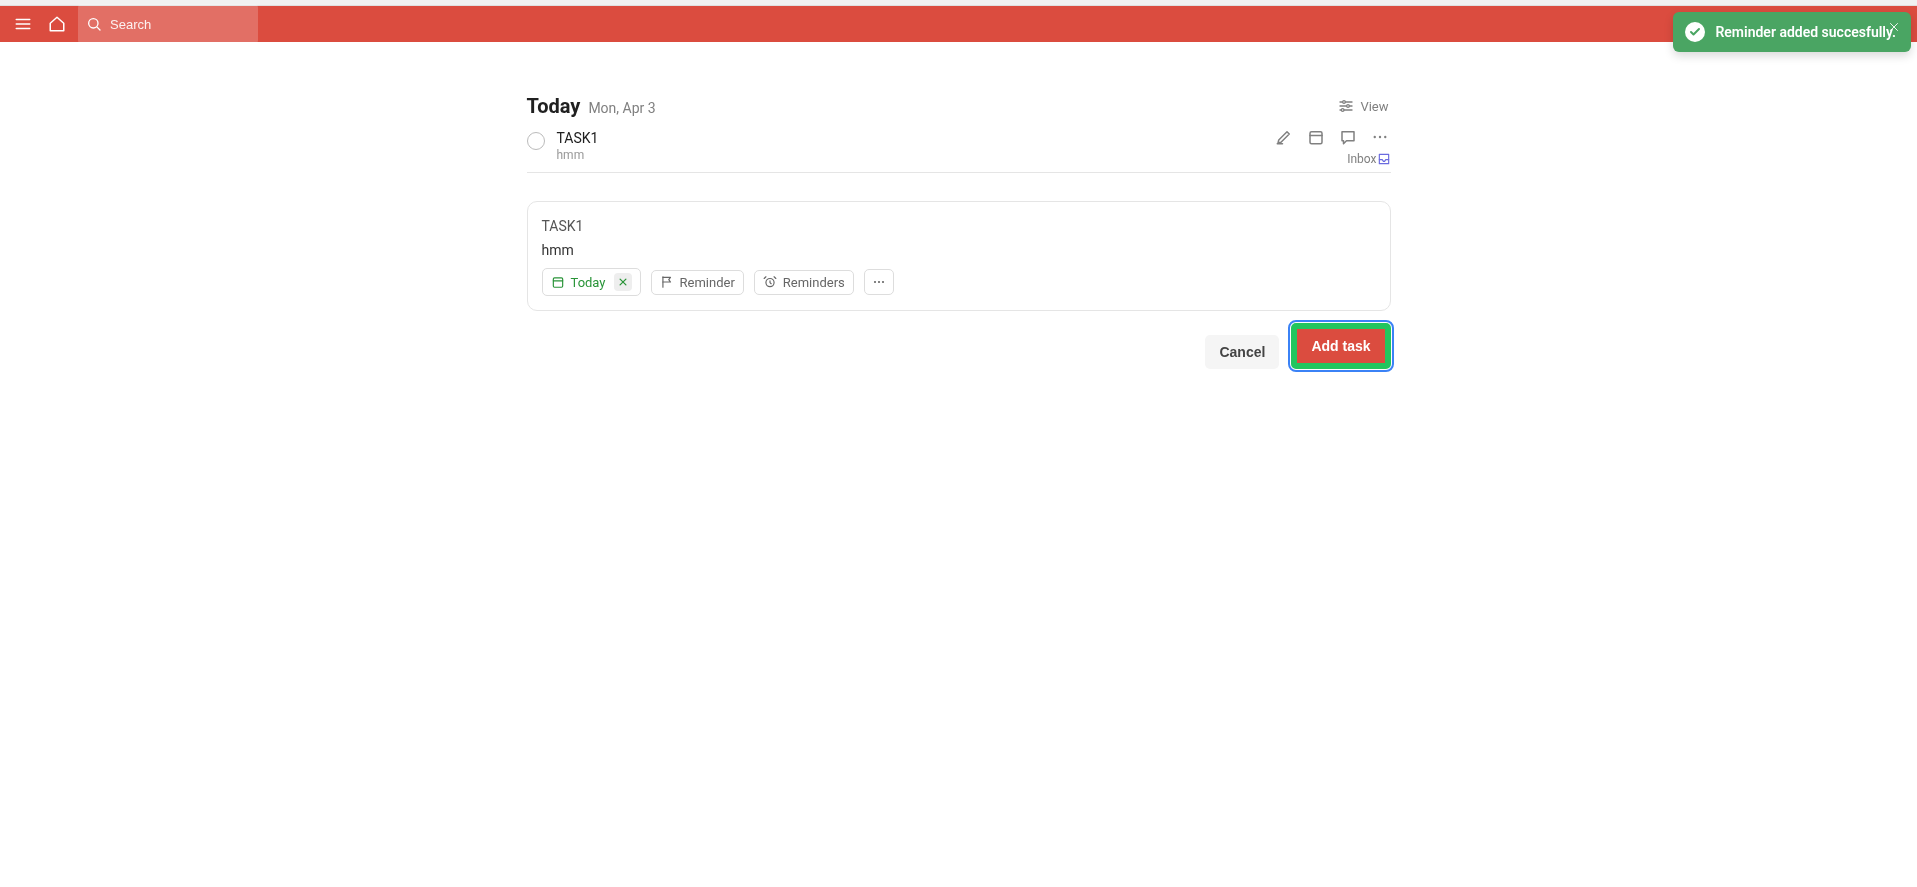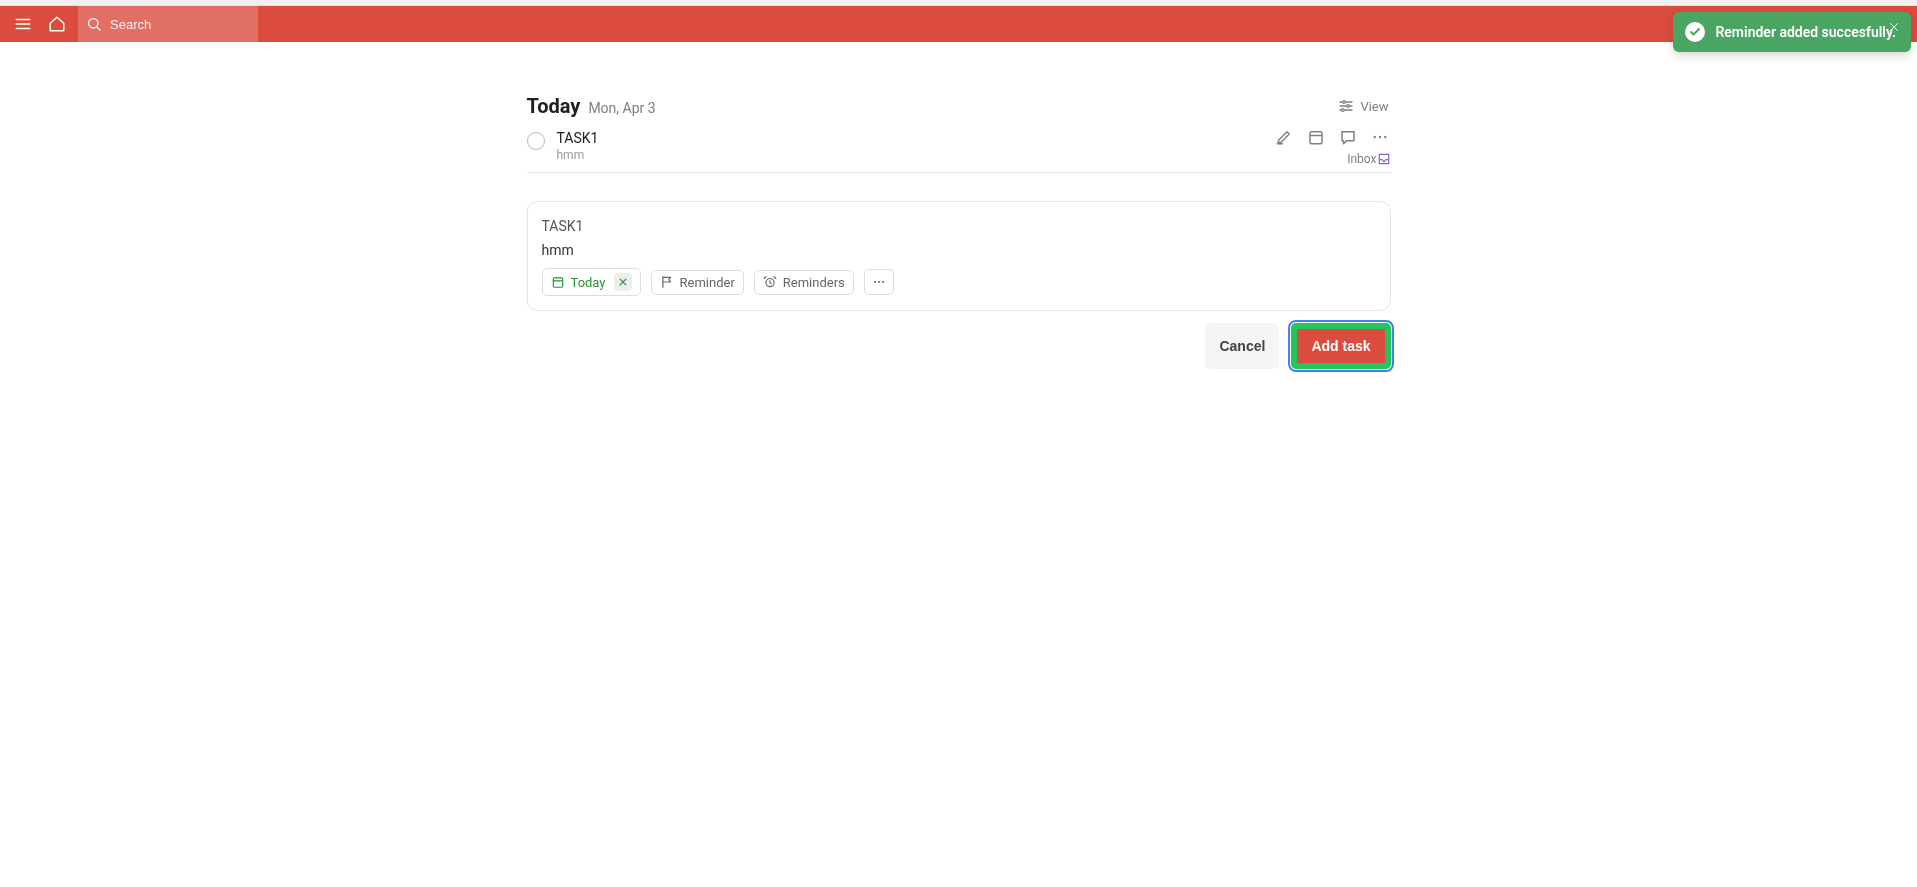--- a/index.html
+++ b/index.html
@@ -237,6 +237,7 @@
     justify-content:flex-end;
     gap:12px;
     margin-top:12px;
+    align-items:flex-end;
   }
   .btn {
     border:none;

